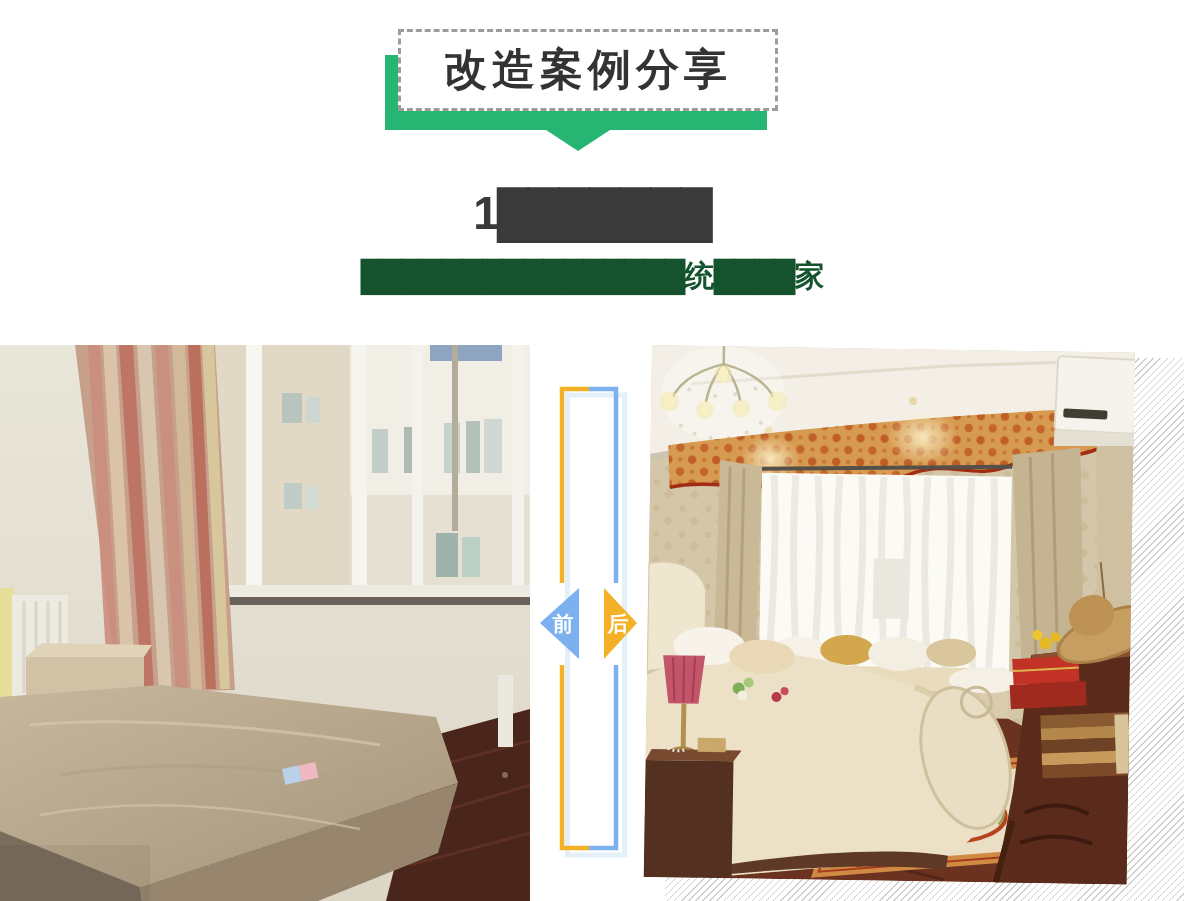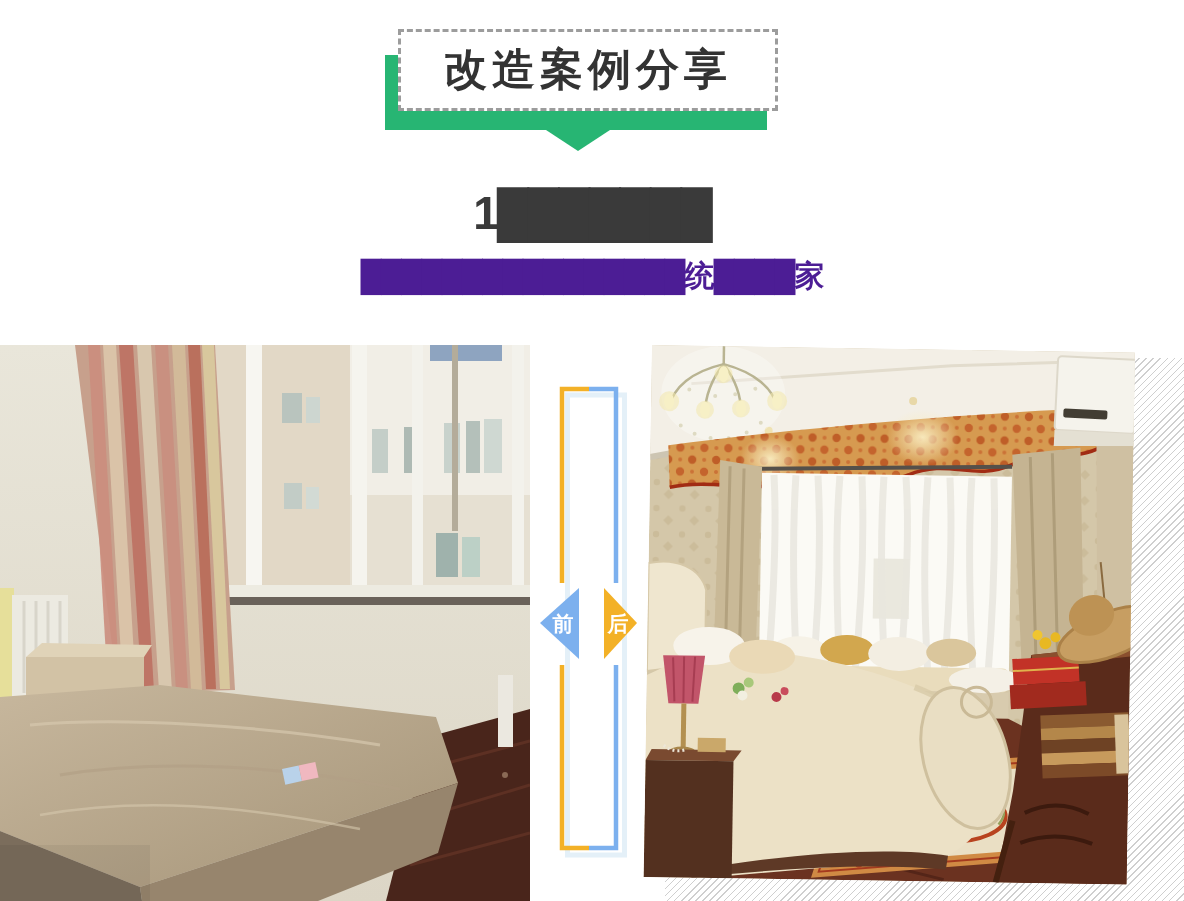--- a/index.html
+++ b/index.html
@@ -19,7 +19,7 @@
   .case-title{position:absolute;left:0;top:186px;width:1184px;text-align:center;
               font-size:46px;font-weight:bold;color:#3a3a3a;letter-spacing:-2px;}
   .case-subtitle{position:absolute;left:0;top:256px;width:1184px;text-align:center;
-              font-size:30px;font-weight:bold;color:#4c1d95;letter-spacing:-1px;}
+              font-size:30px;font-weight:bold;color:#14532d;letter-spacing:-1px;}
 
   
   .photo{position:absolute;overflow:hidden;}

